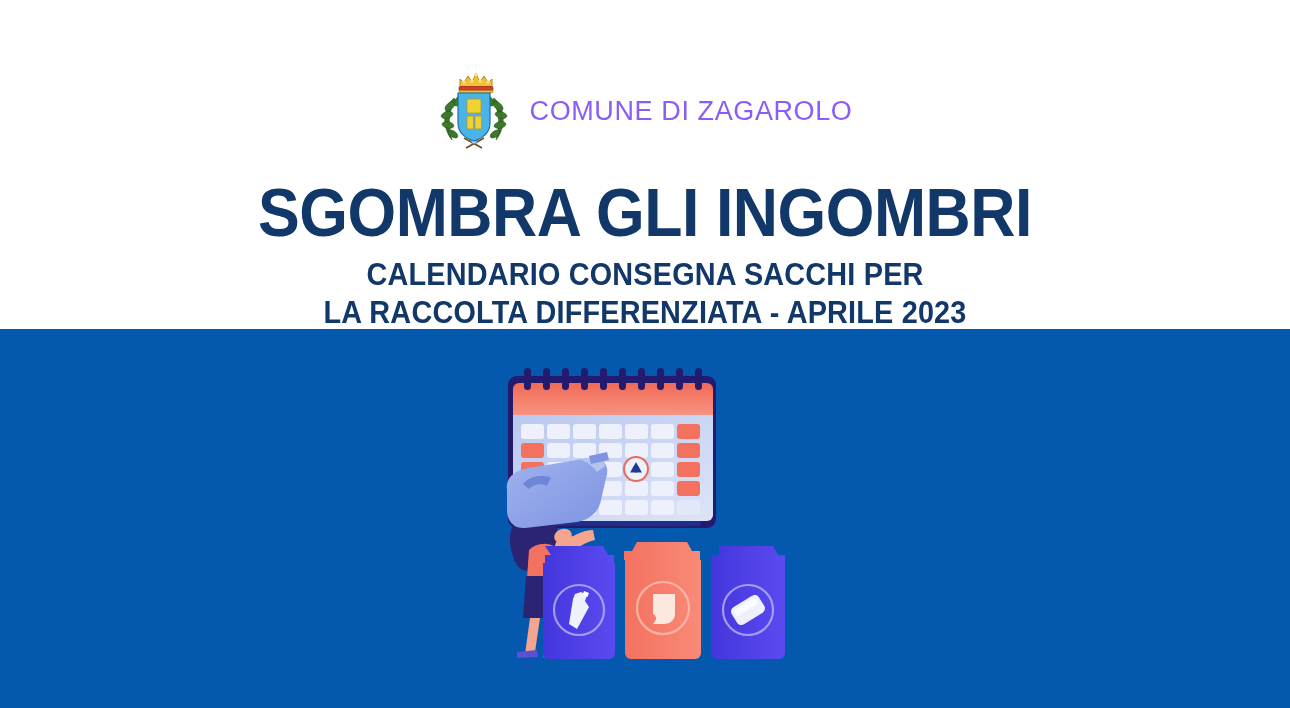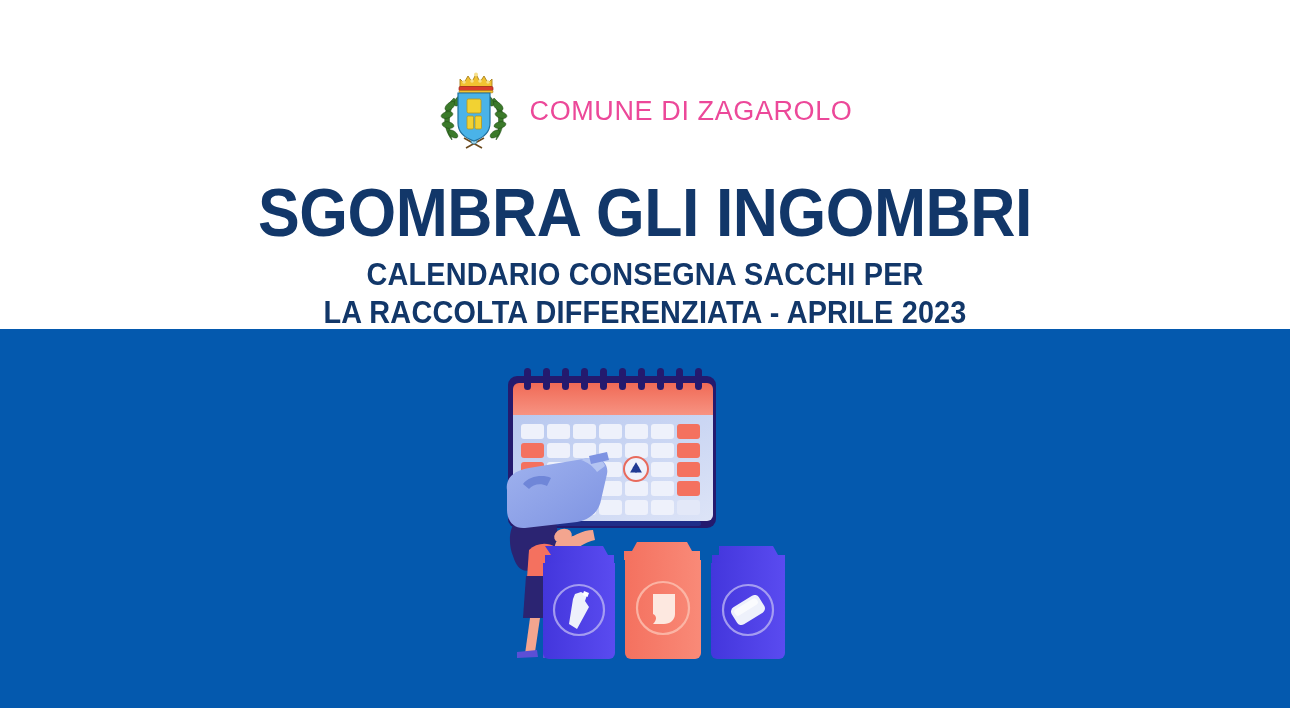--- a/index.html
+++ b/index.html
@@ -51,7 +51,7 @@
     font-size: 27px;
     font-weight: 400;
     letter-spacing: 0.6px;
-    color: #ec4899;
+    color: #8b5cf6;
     white-space: nowrap;
     line-height: 1;
   }

